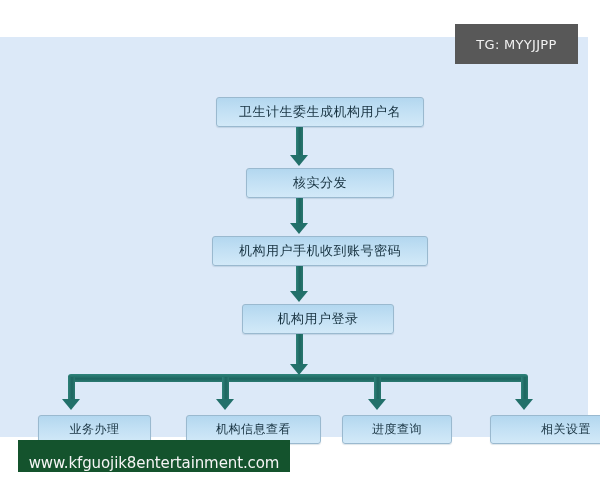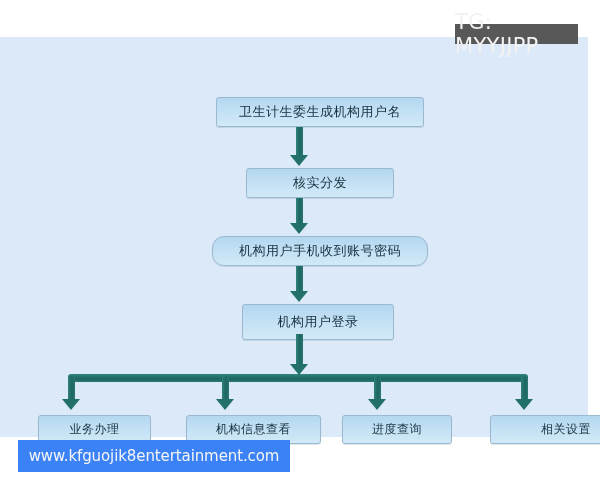--- a/index.html
+++ b/index.html
@@ -39,10 +39,10 @@
     left: 455px;
     top: 24px;
     width: 123px;
-    height: 20px;
+    height: 40px;
     background: #585858;
     color: #f2f2f2;
-    font-size: 21px;
+    font-size: 13px;
     letter-spacing: 0.3px;
     display: flex;
     align-items: center;

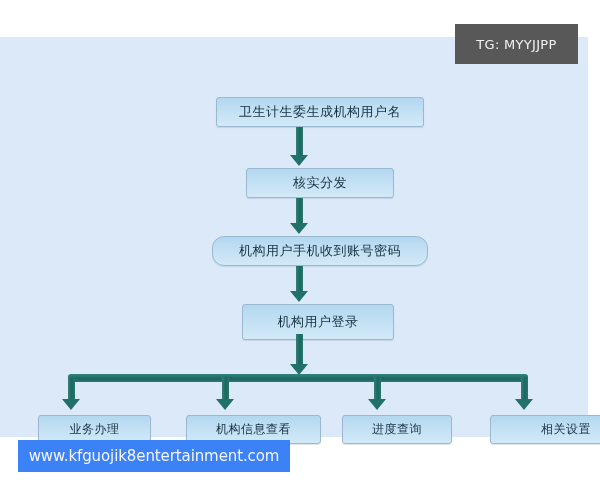--- a/index.html
+++ b/index.html
@@ -86,7 +86,7 @@
 
   .node.n1 { left: 196px; top: 60px;  width: 208px; height: 30px; }
   .node.n2 { left: 226px; top: 131px; width: 148px; height: 30px; }
-  .node.n3 { left: 192px; top: 199px; width: 216px; height: 30px; border-radius: 12px; }
+  .node.n3 { left: 192px; top: 199px; width: 216px; height: 30px; }
   .node.n4 { left: 222px; top: 267px; width: 152px; height: 36px; }
 
   .node.leaf { top: 378px; height: 29px; font-size: 12px; }

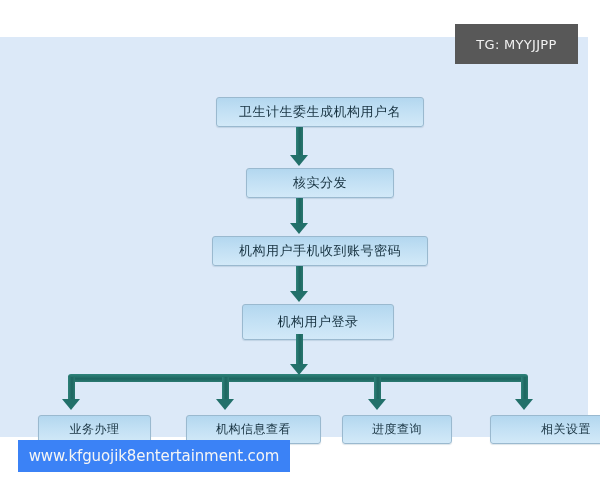--- a/index.html
+++ b/index.html
@@ -87,7 +87,7 @@
   .node.n1 { left: 196px; top: 60px;  width: 208px; height: 30px; }
   .node.n2 { left: 226px; top: 131px; width: 148px; height: 30px; }
   .node.n3 { left: 192px; top: 199px; width: 216px; height: 30px; }
-  .node.n4 { left: 222px; top: 267px; width: 152px; height: 36px; }
+  .node.n4 { left: 222px; top: 267px; width: 152px; height: 30px; }
 
   .node.leaf { top: 378px; height: 29px; font-size: 12px; }
   .node.l1 { left: 18px;  width: 113px; }

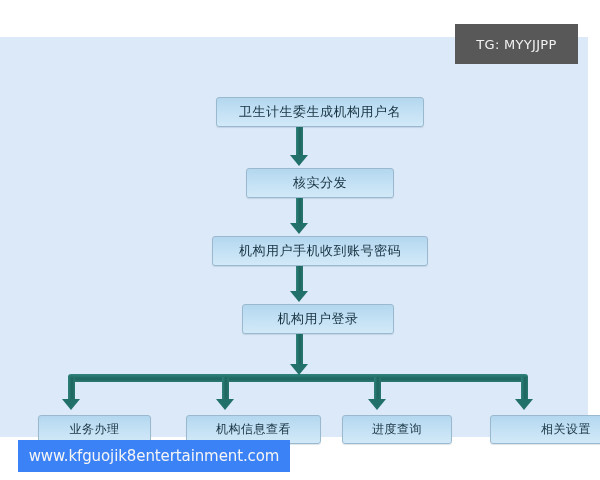--- a/index.html
+++ b/index.html
@@ -56,12 +56,12 @@
     top: 440px;
     width: 272px;
     height: 32px;
-    background: #3b82f6;
+    background: #14532d;
     color: #f5f5f5;
     font-size: 15px;
     letter-spacing: -0.1px;
     display: flex;
-    align-items: center;
+    align-items: flex-end;
     justify-content: center;
     z-index: 40;
   }

